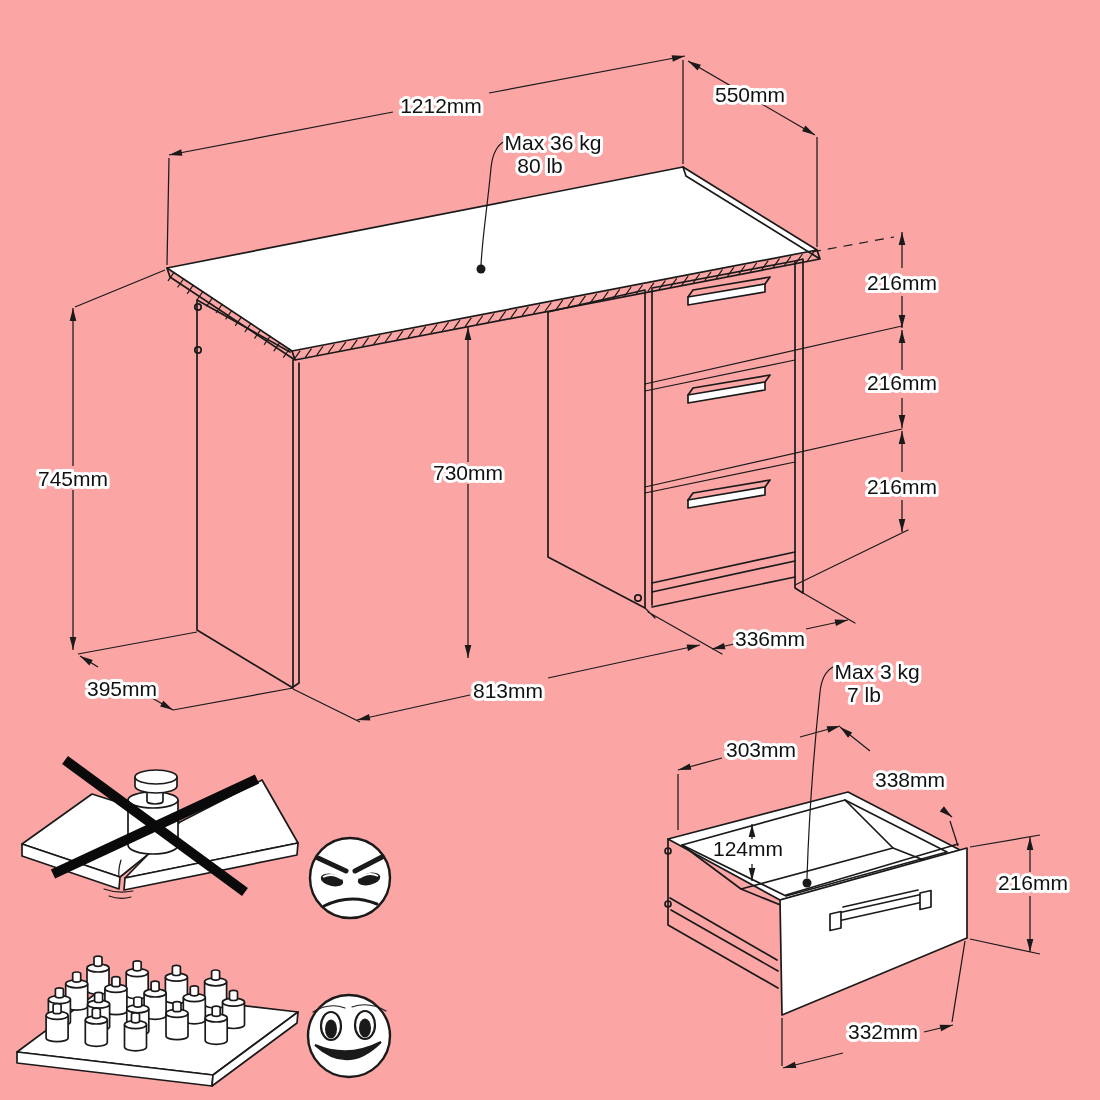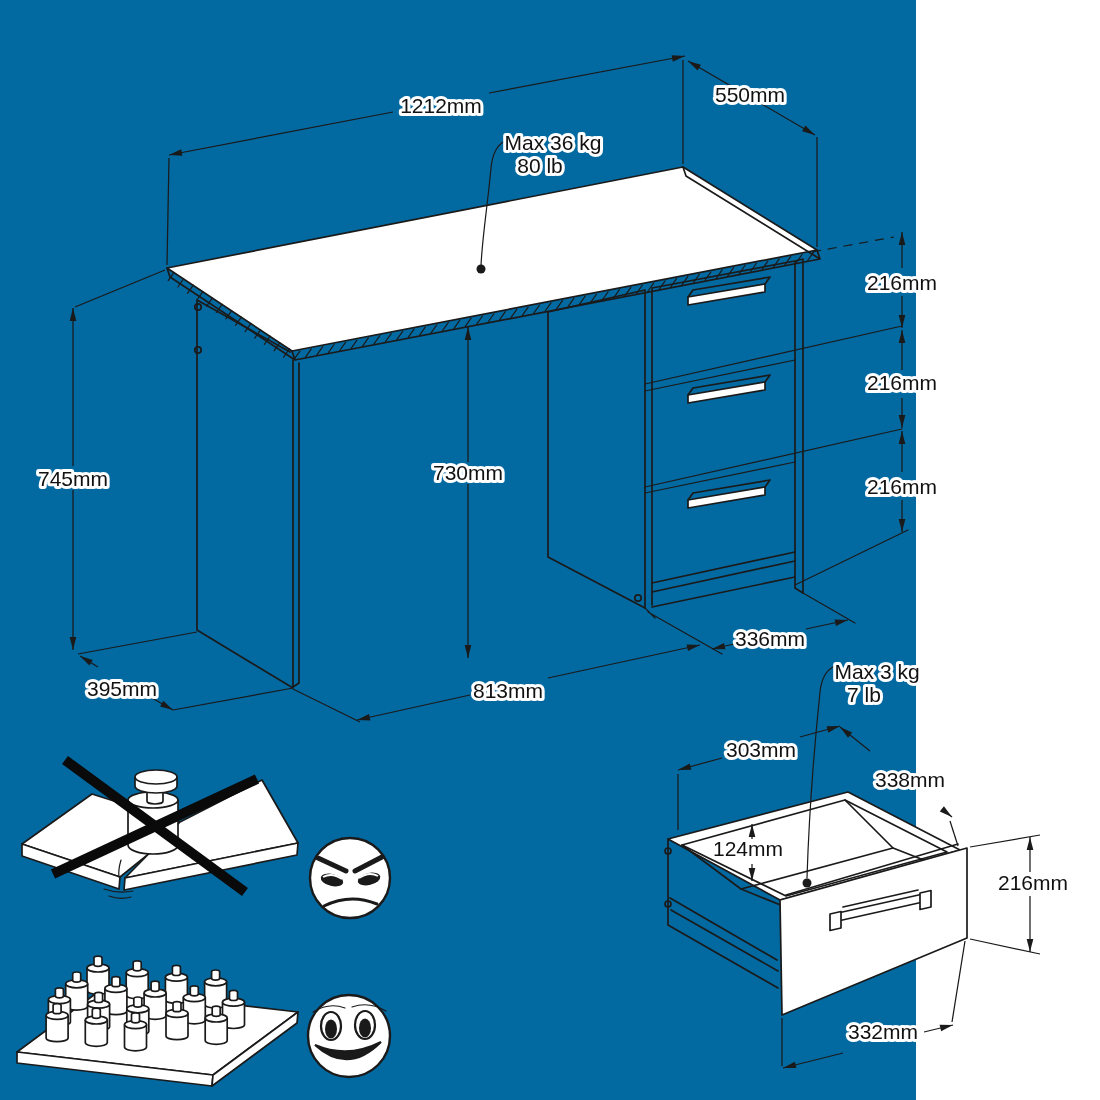--- a/index.html
+++ b/index.html
@@ -3,7 +3,7 @@
 <meta charset="utf-8">
 <style>
   html,body{margin:0;padding:0;background:#ffffff;}
-  .stage{width:916px;height:1100px;position:relative;background:#0369a1;}
+  .stage{width:1100px;height:1100px;position:relative;background:#fca5a5;}
   svg{display:block;}
   .s{stroke:#1a1a1a;stroke-width:1.7;fill:none;stroke-linecap:round;stroke-linejoin:round;}
   .sf{stroke:#1a1a1a;stroke-width:1.7;fill:#ffffff;stroke-linejoin:round;}

